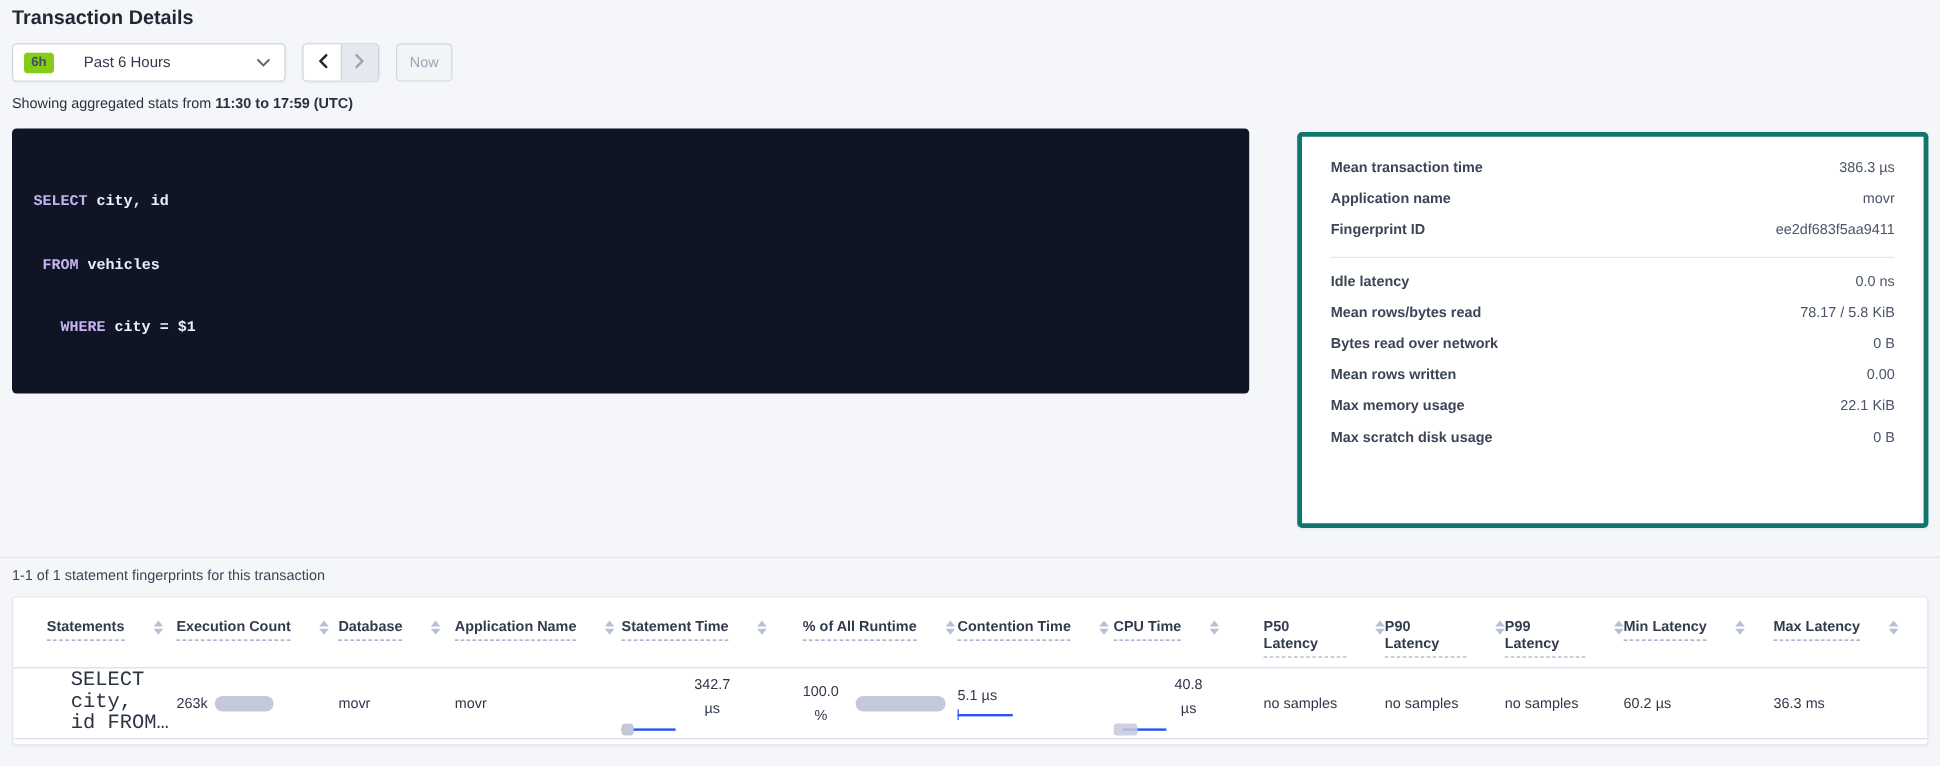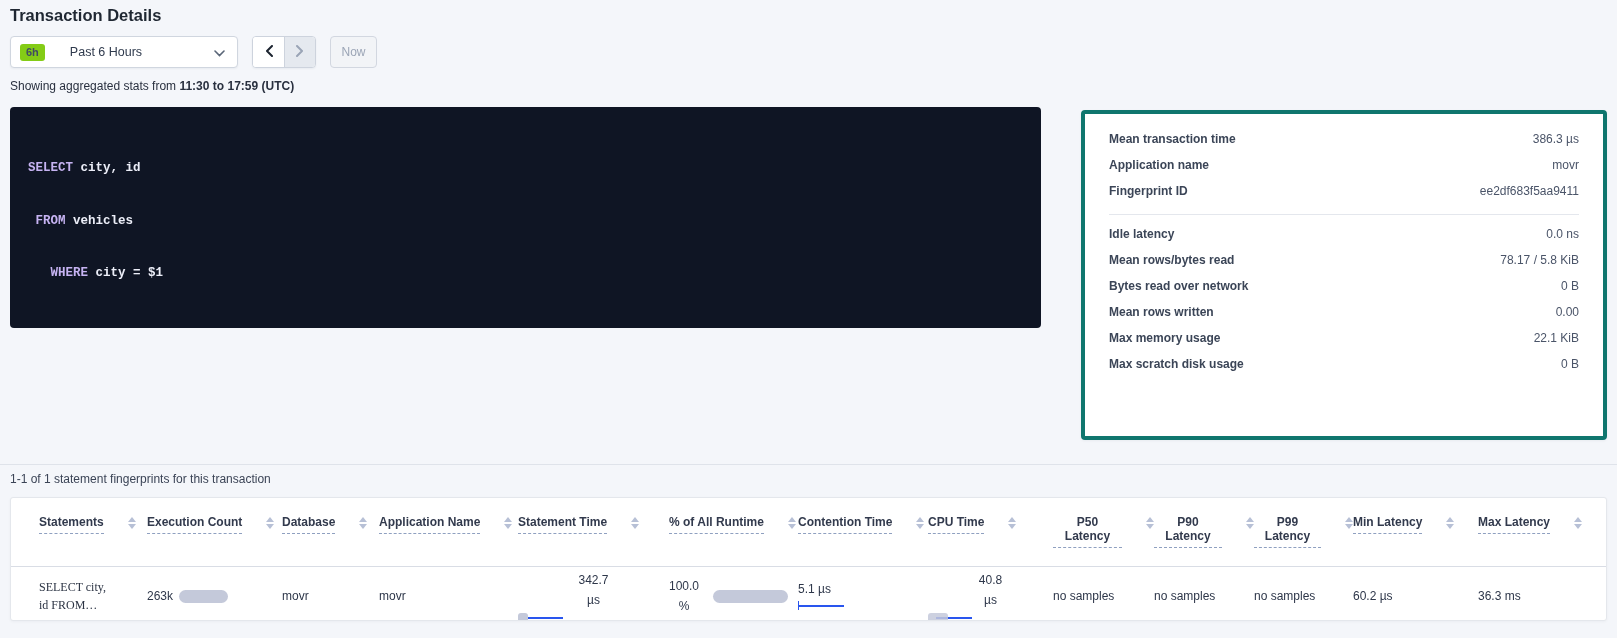--- a/index.html
+++ b/index.html
@@ -85,7 +85,7 @@
     grid-template-columns:108px 135px 97px 139px 151px 129px 130px 125px 101px 100px 99px 125px minmax(0,1fr);
     padding-left:28px;
   }
-  .t-head { padding-top:17px; padding-bottom:18px; border-bottom:1px solid #d9dde5;text-align:center; }
+  .t-head { padding-top:17px; padding-bottom:8px; border-bottom:1px solid #d9dde5; }
   .th { display:flex; align-items:flex-start; gap:24px; cursor:pointer; }
   .th-label {
     font-size:12px; font-weight:700; color:#323a4d;

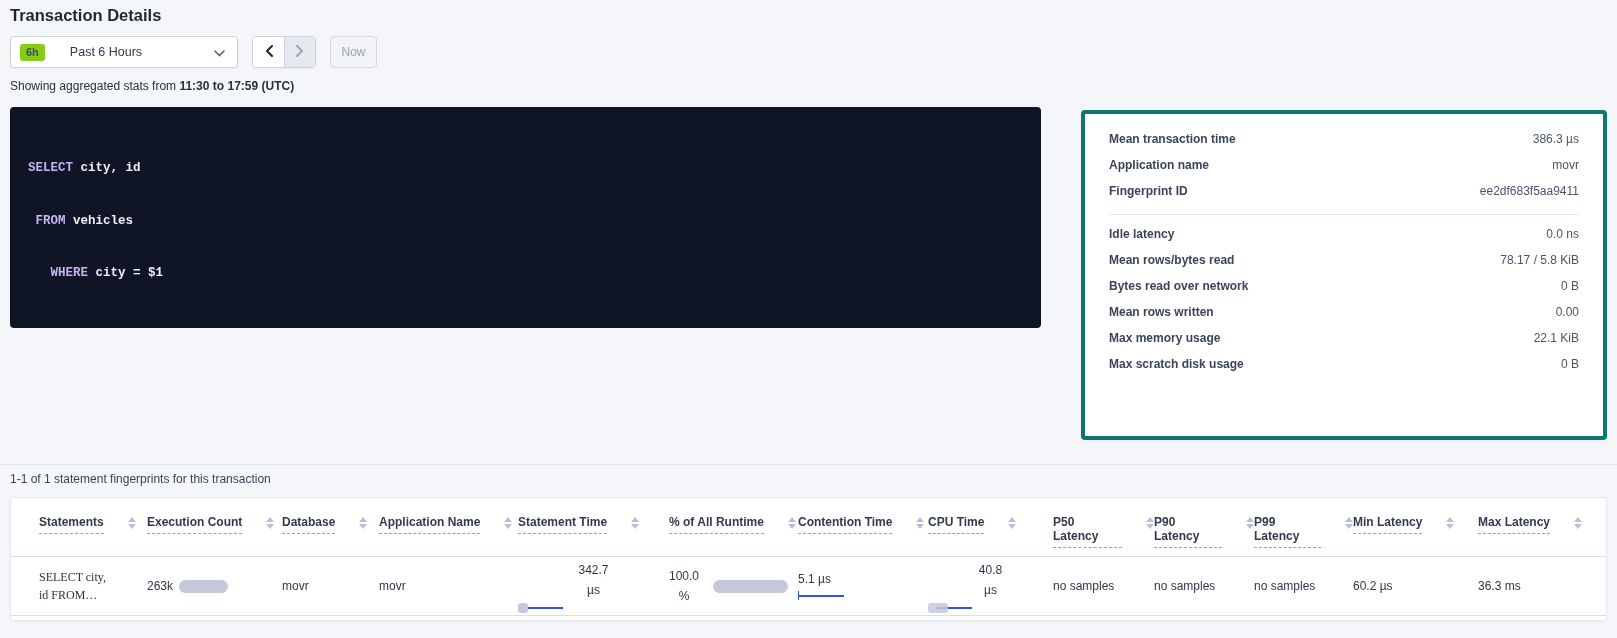--- a/index.html
+++ b/index.html
@@ -97,7 +97,7 @@
 
   .t-row { height:59px; align-items:center; border-bottom:1px solid #d9dde5; }
   .cell { font-size:12px; color:#2e374a; }
-  .mono2 { font-family:Liberation Serif, serif; font-size:12px; line-height:18px; color:#2c3444; cursor:pointer; }
+  .mono2 { font-family:Liberation Mono, monospace; font-size:17px; line-height:18px; color:#2c3444; cursor:pointer;margin-left:20px; }
   .count-cell { display:flex; align-items:center; }
   .bar-gray { background:#c4c9da; height:13px; border-radius:7px; display:inline-block; }
   .exec-bar { width:49px; margin-left:6px; }

